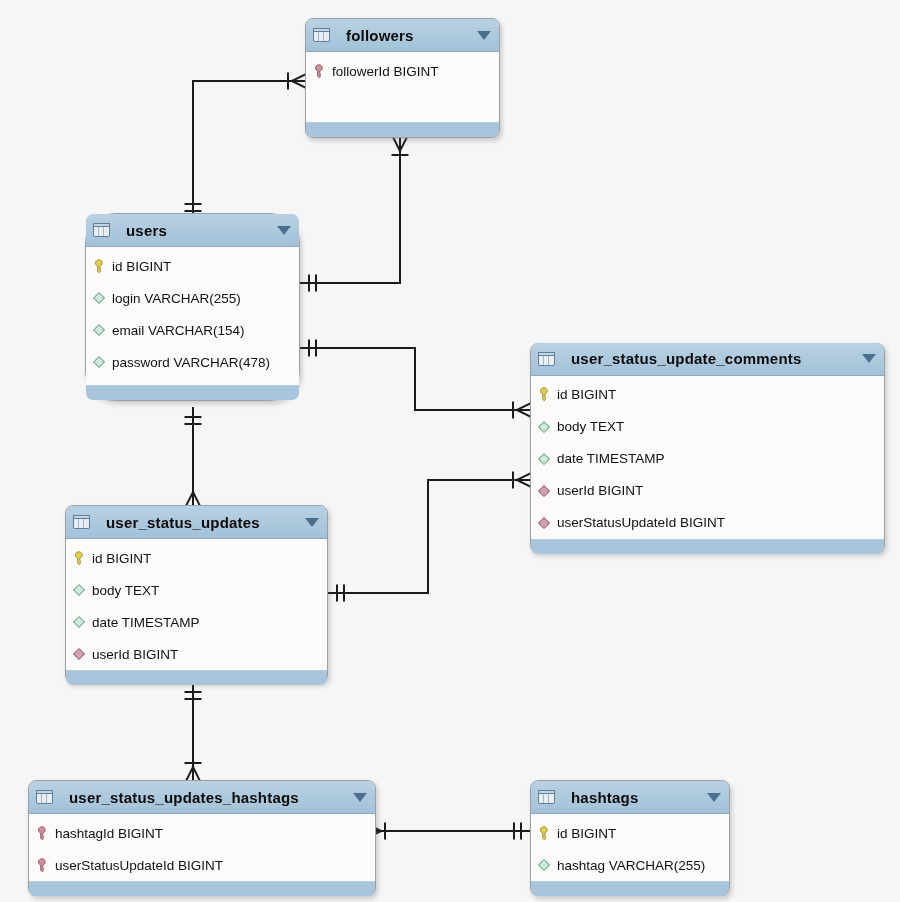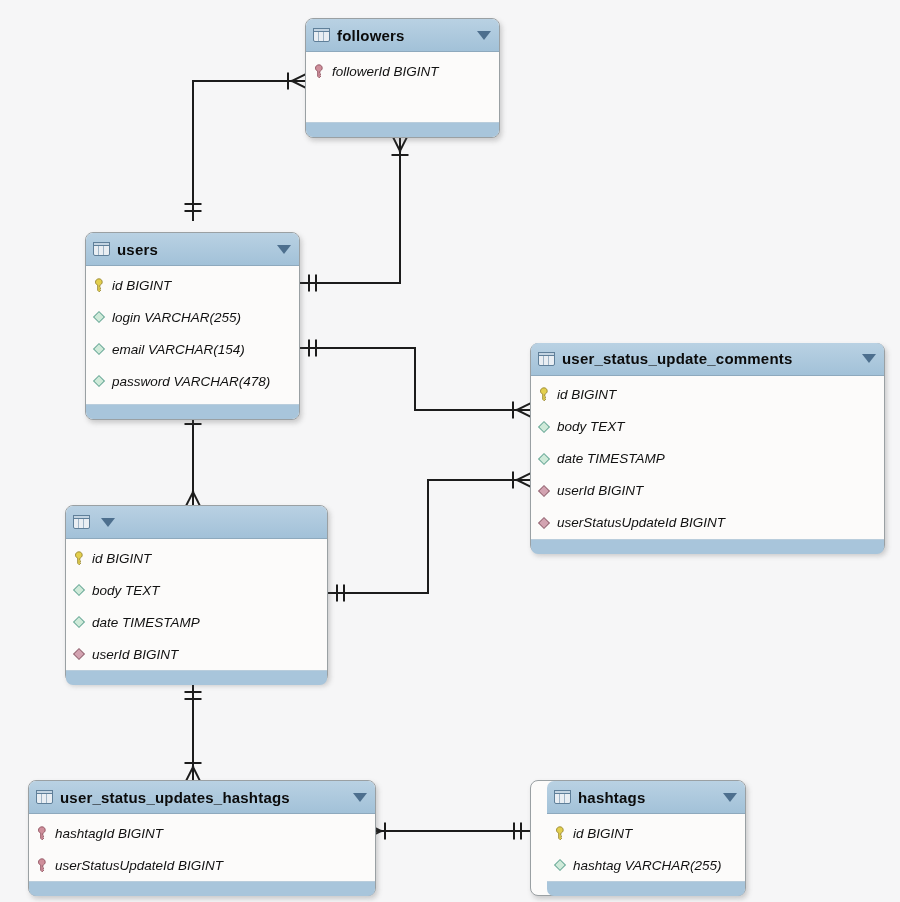--- a/index.html
+++ b/index.html
@@ -19,7 +19,7 @@
     box-shadow:2px 3px 5px rgba(90,90,90,.28);
   }
   .hdr{
-    height:32px;flex:0 0 32px;display:flex;align-items:center;gap:7px;
+    height:32px;flex:0 0 32px;display:flex;align-items:center;gap:16px;
     padding:0 8px 0 7px;border-radius:7px 7px 0 0;
     background:linear-gradient(var(--hdr-top),var(--hdr-bot));
     border-bottom:1px solid #8ea9bd;cursor:default;

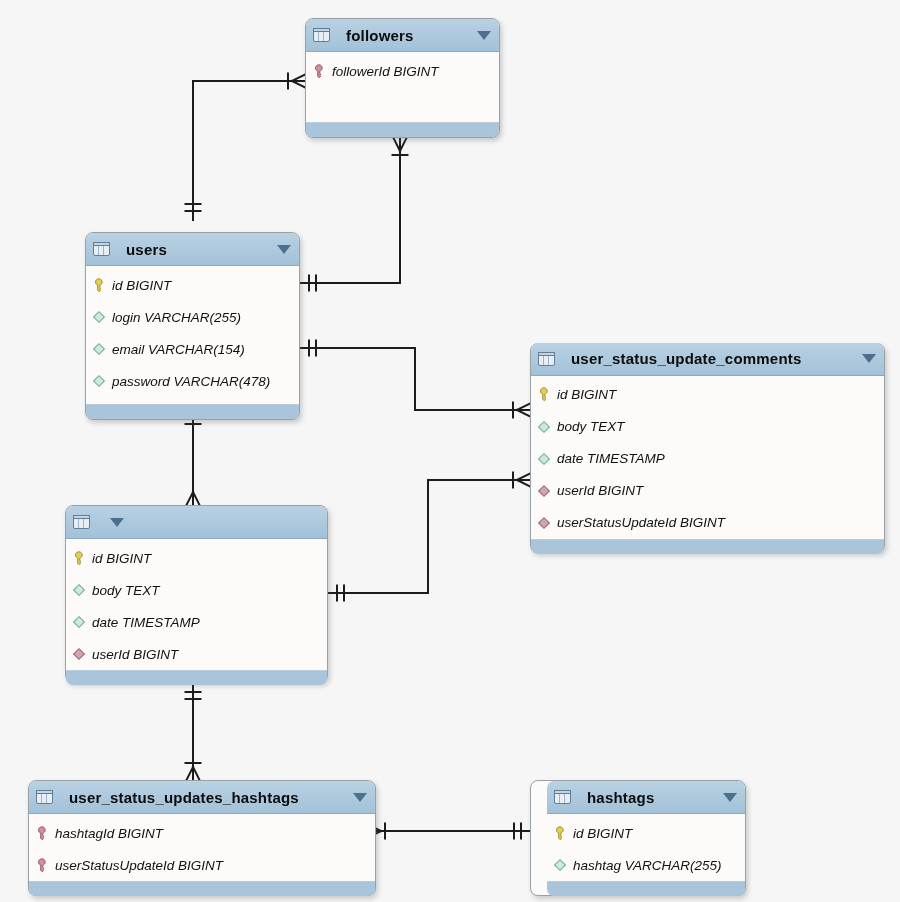--- a/index.html
+++ b/index.html
@@ -32,7 +32,7 @@
     width:0;height:0;border-left:7px solid transparent;border-right:7px solid transparent;
     border-top:9px solid #4d6f8e;flex:0 0 auto;margin-left:4px;
   }
-  .tbl-body{flex:1 1 auto;padding:3px 0 0 0;background:var(--body);font-style:italic;}
+  .tbl-body{flex:1 1 auto;padding:3px 0 0 0;background:var(--body);}
   .row{height:32px;display:flex;align-items:center;gap:6px;padding:0 6px 0 6px;}
   .row .lbl{font-size:13.5px;color:#111;white-space:nowrap;}
   .icn{flex:0 0 auto;display:inline-flex;align-items:center;justify-content:center;width:14px;}

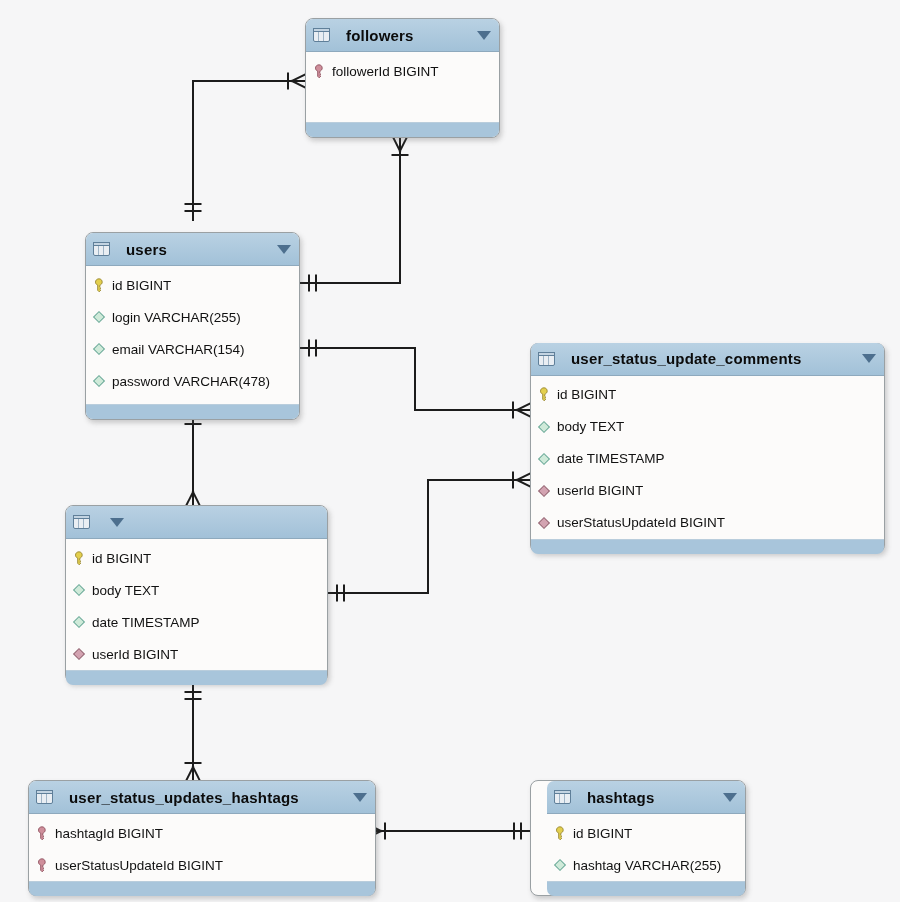--- a/index.html
+++ b/index.html
@@ -133,7 +133,7 @@
       </div>
       <div class="ftr"></div>
     </div>
-    <div class="table" style="left: 85px; top: 232px; width: 213px; height: 186px;">
+    <div class="table" style="left: 85px; top: 213px; width: 213px; height: 186px; border-radius: 31px;">
       <div class="hdr">
         <span class="icn" style="width: 17px;">
           <svg width="17" height="14" viewBox="0 0 17 14">

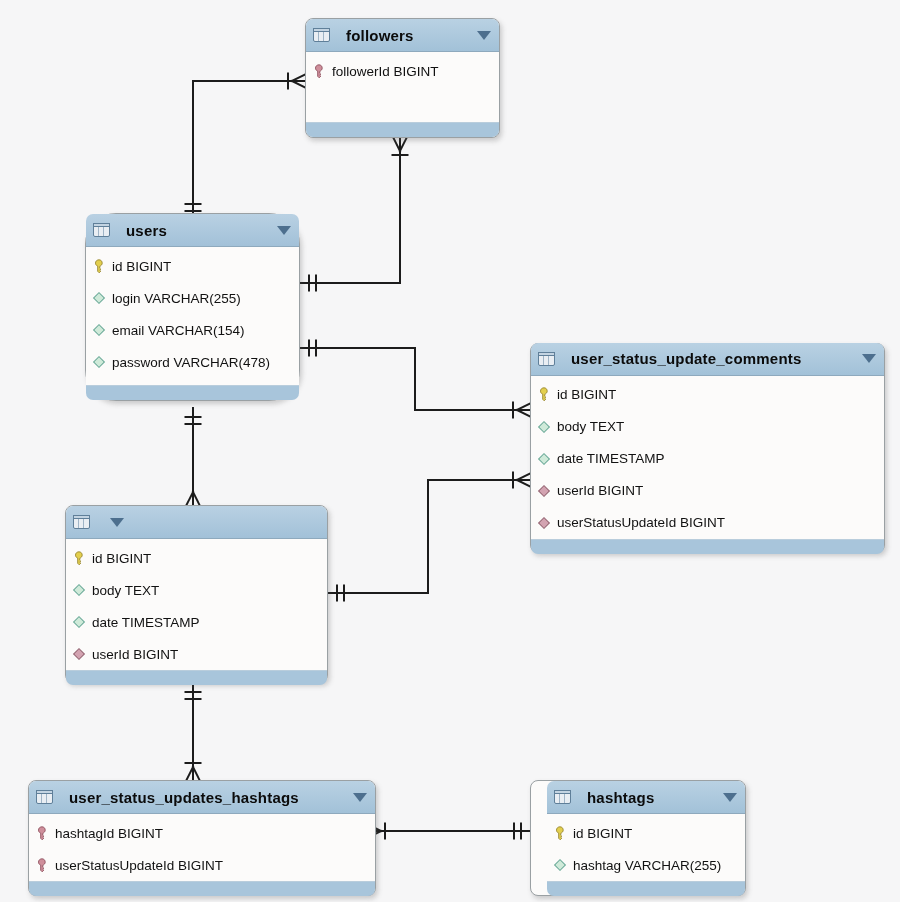--- a/index.html
+++ b/index.html
@@ -249,6 +249,7 @@
             <rect x="0.5" y="0.5" width="16" height="3" fill="#c3d4e2" stroke="#5f7f99" stroke-width="1"></rect>
           </svg>
         </span>
+        <span class="ttl">user_status_updates</span>
         <span class="arrow"></span>
       </div>
       <div class="tbl-body">

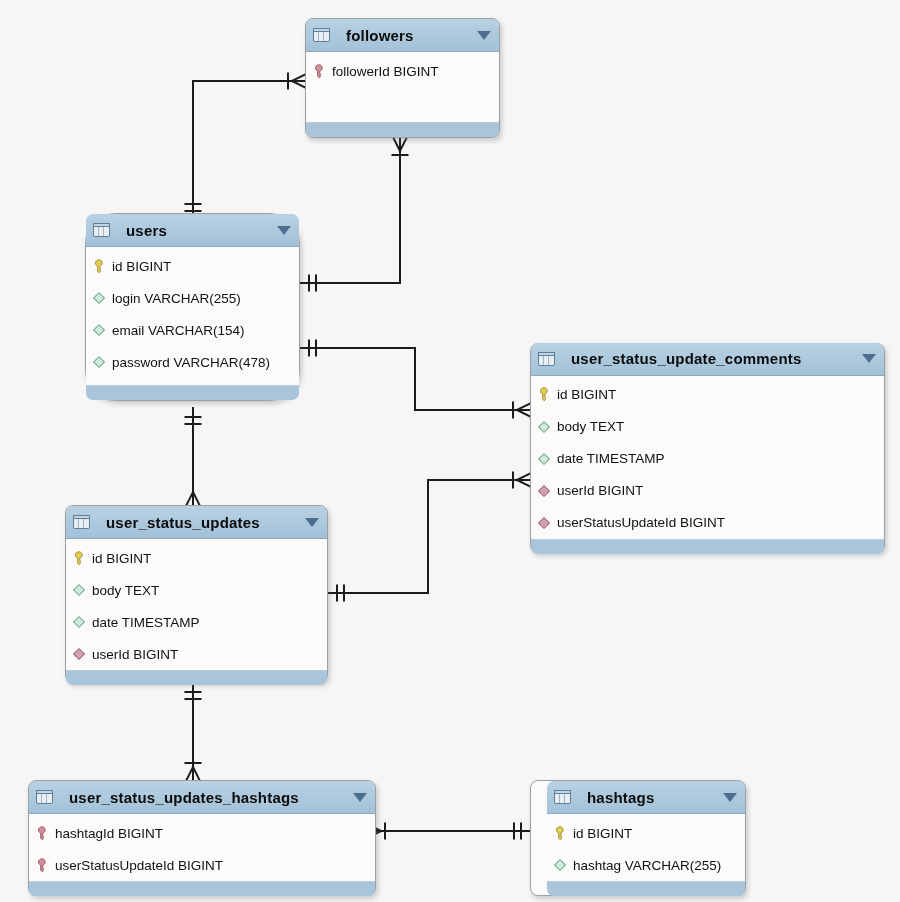--- a/index.html
+++ b/index.html
@@ -321,7 +321,7 @@
       </div>
       <div class="ftr"></div>
     </div>
-    <div class="table" style="left: 530px; top: 780px; width: 198px; height: 114px; padding-left: 16px;">
+    <div class="table" style="left: 530px; top: 780px; width: 198px; height: 114px;">
       <div class="hdr">
         <span class="icn" style="width: 17px;">
           <svg width="17" height="14" viewBox="0 0 17 14">

